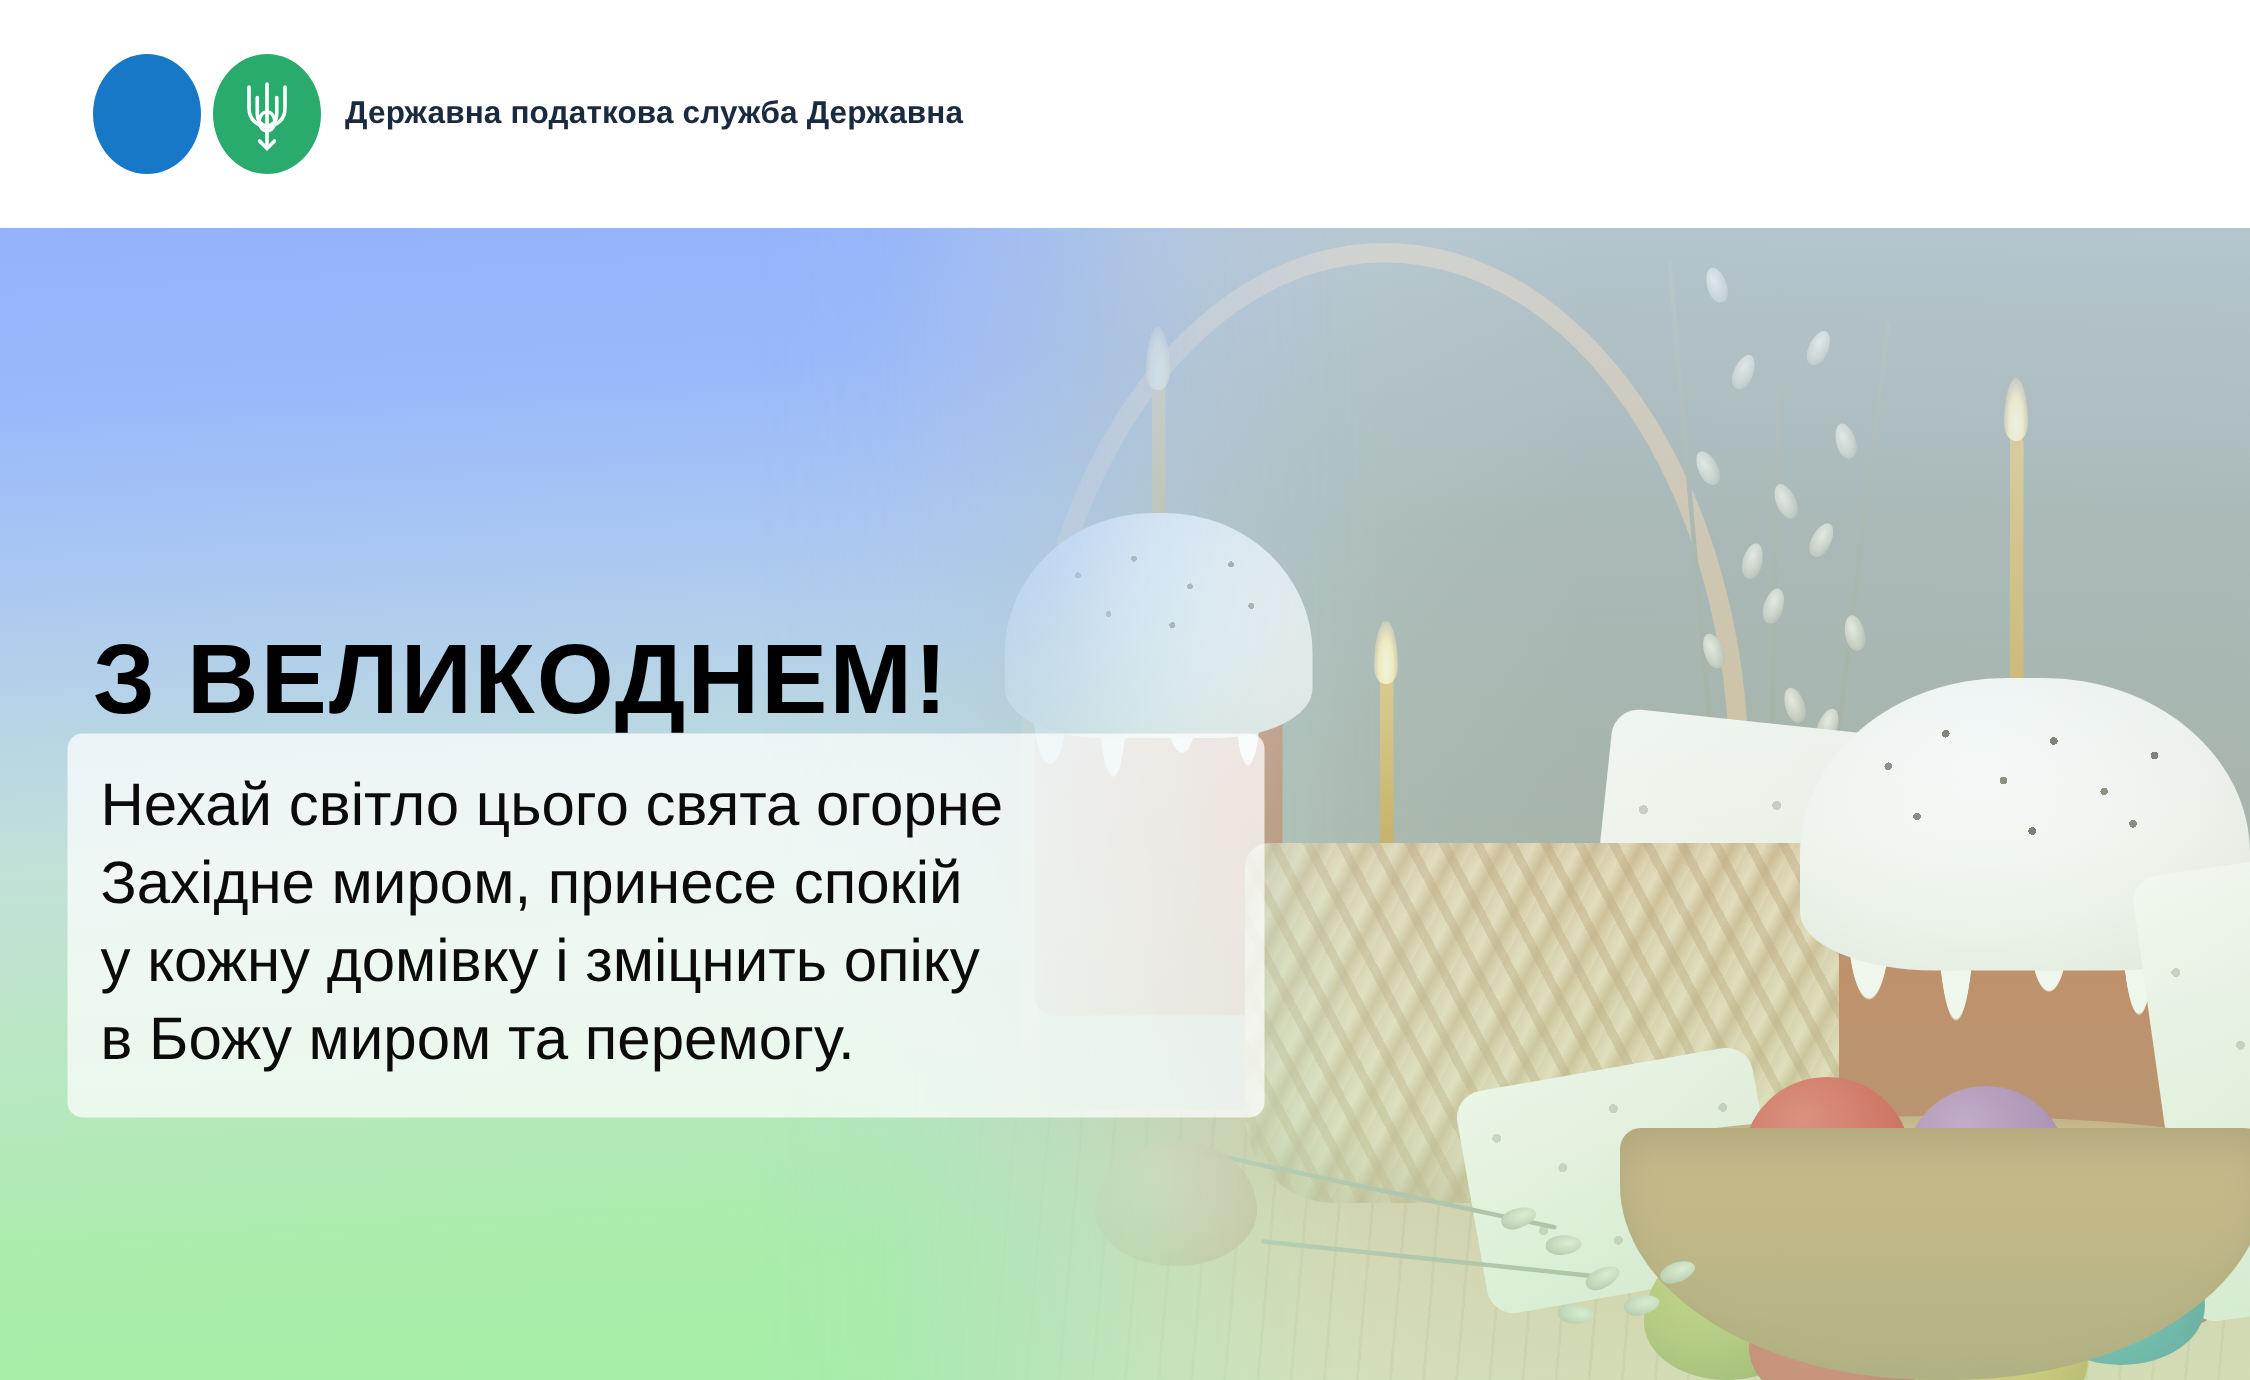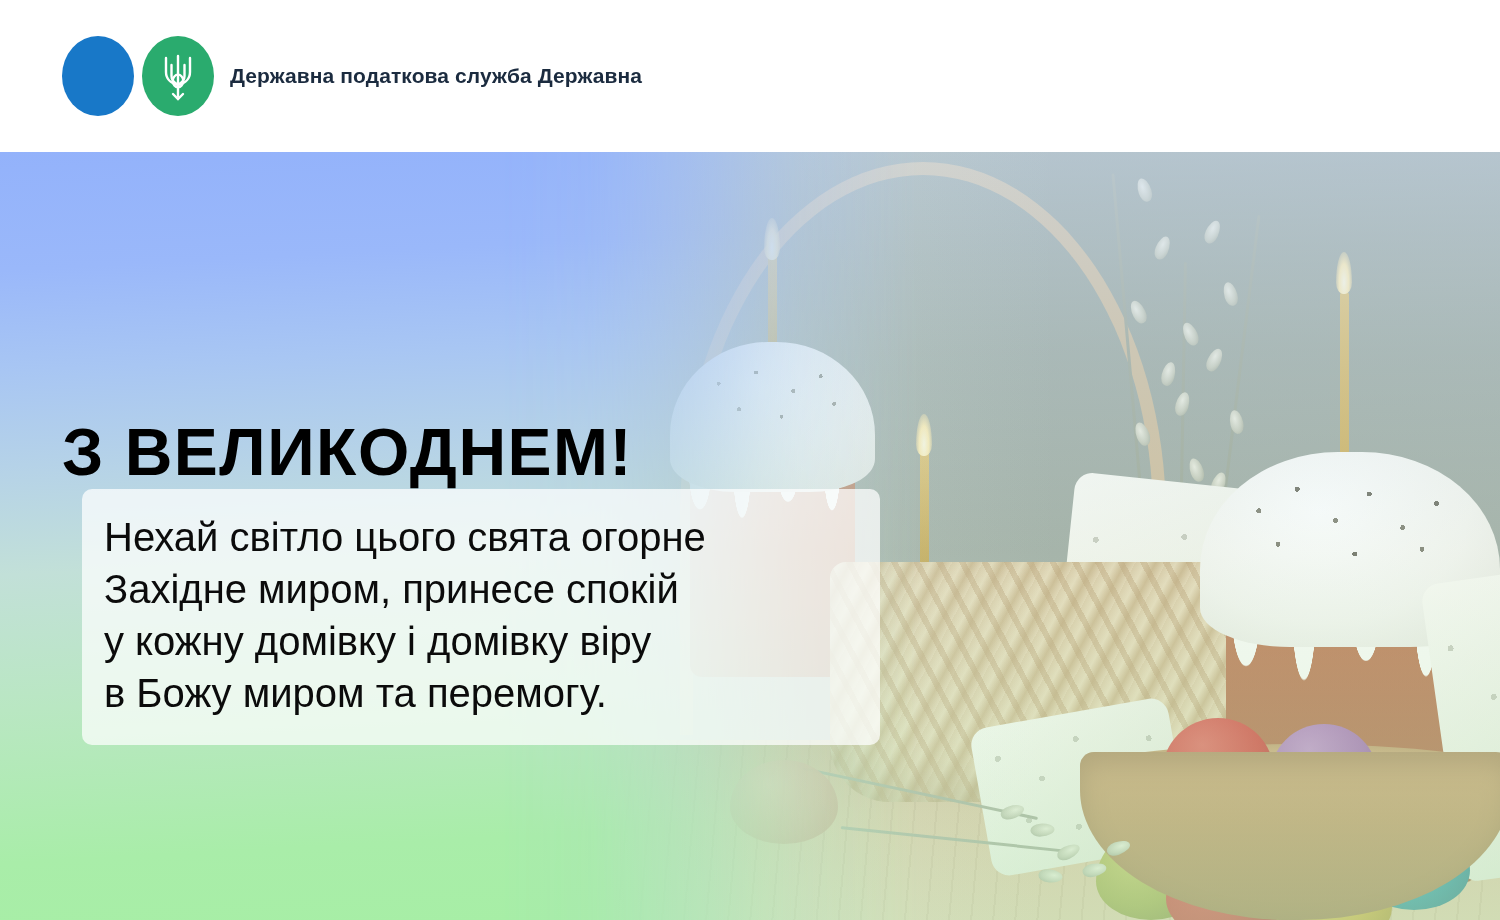--- a/index.html
+++ b/index.html
@@ -348,7 +348,6 @@
     background: rgba(255,255,255,0.72);
     border-radius: 10px;
     z-index: 30;
-    margin-left: 37px;
   }
   .message-line {
     font-size: 40px;

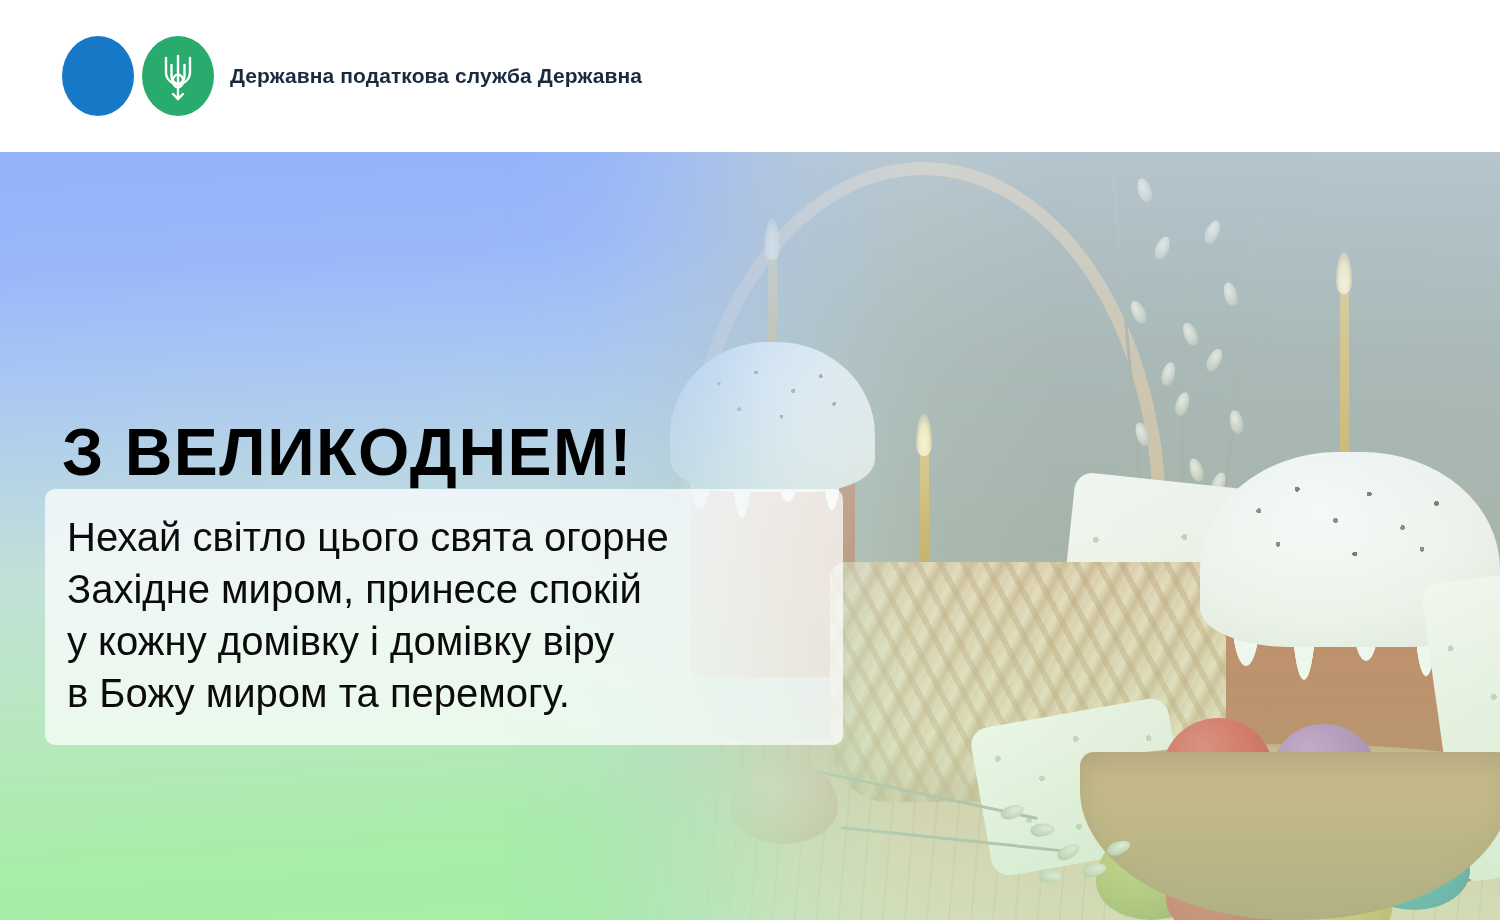--- a/index.html
+++ b/index.html
@@ -484,7 +484,7 @@
     <div class="message-box">
       <div class="message-line">Нехай світло цього свята огорне</div>
       <div class="message-line">Західне миром, принесе спокій</div>
-      <div class="message-line">у кожну домівку і домівку віру</div>
+      <div class="message-line">у кожну домівку і зміцнить опіку</div>
       <div class="message-line">в Божу миром та перемогу.</div>
     </div>
 

